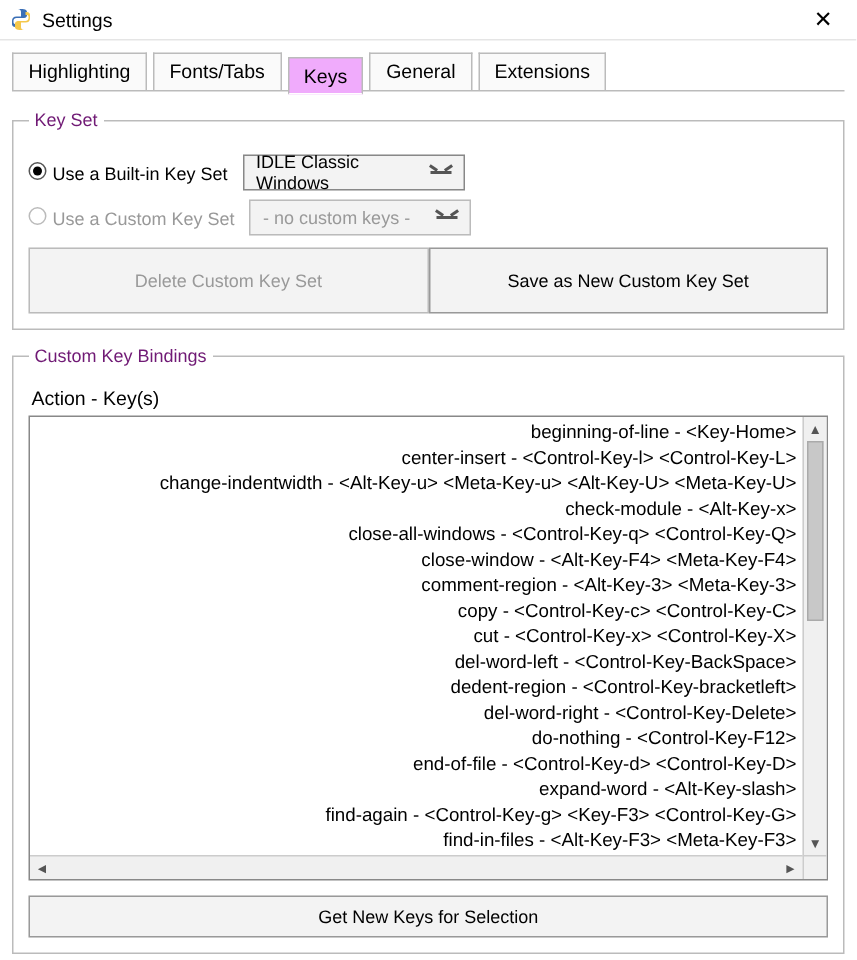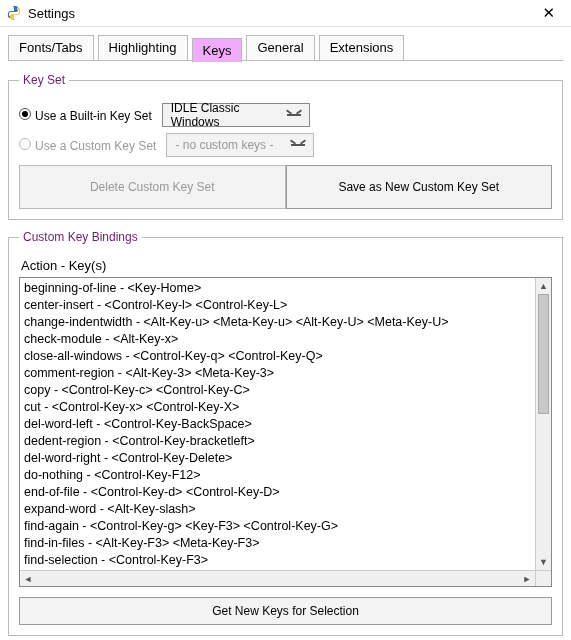--- a/index.html
+++ b/index.html
@@ -185,8 +185,8 @@
 </div>
 
 <div class="tabs">
+  <div class="tab">Highlighting</div>
   <div class="tab">Fonts/Tabs</div>
-  <div class="tab">Highlighting</div>
   <div class="tab active">Keys</div>
   <div class="tab">General</div>
   <div class="tab">Extensions</div>

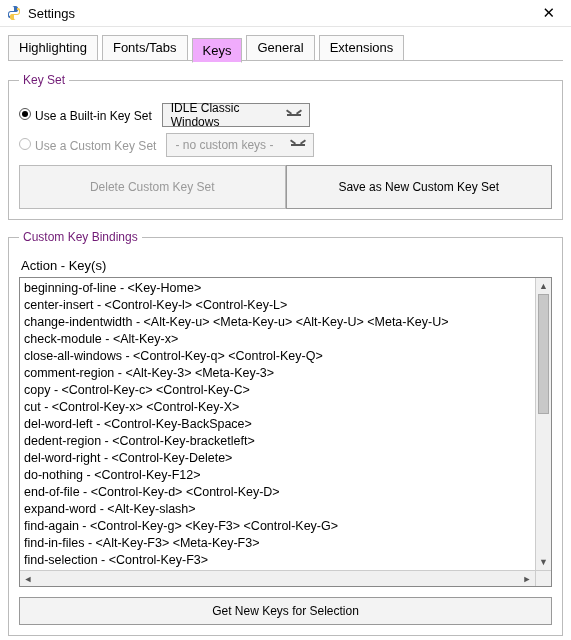--- a/index.html
+++ b/index.html
@@ -129,6 +129,7 @@
     line-height: 17px;
     font-size: 12.5px;
     white-space: nowrap;
+    text-align: right;
   }
   .listbox div { }
   .vscroll {

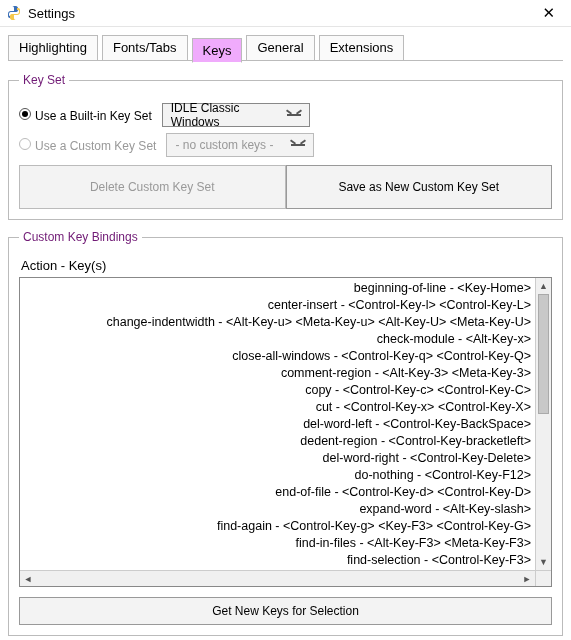--- a/index.html
+++ b/index.html
@@ -231,6 +231,7 @@
           <div>change-indentwidth - &lt;Alt-Key-u&gt; &lt;Meta-Key-u&gt; &lt;Alt-Key-U&gt; &lt;Meta-Key-U&gt;</div>
           <div>check-module - &lt;Alt-Key-x&gt;</div>
           <div>close-all-windows - &lt;Control-Key-q&gt; &lt;Control-Key-Q&gt;</div>
+          <div>close-window - &lt;Alt-Key-F4&gt; &lt;Meta-Key-F4&gt;</div>
           <div>comment-region - &lt;Alt-Key-3&gt; &lt;Meta-Key-3&gt;</div>
           <div>copy - &lt;Control-Key-c&gt; &lt;Control-Key-C&gt;</div>
           <div>cut - &lt;Control-Key-x&gt; &lt;Control-Key-X&gt;</div>

